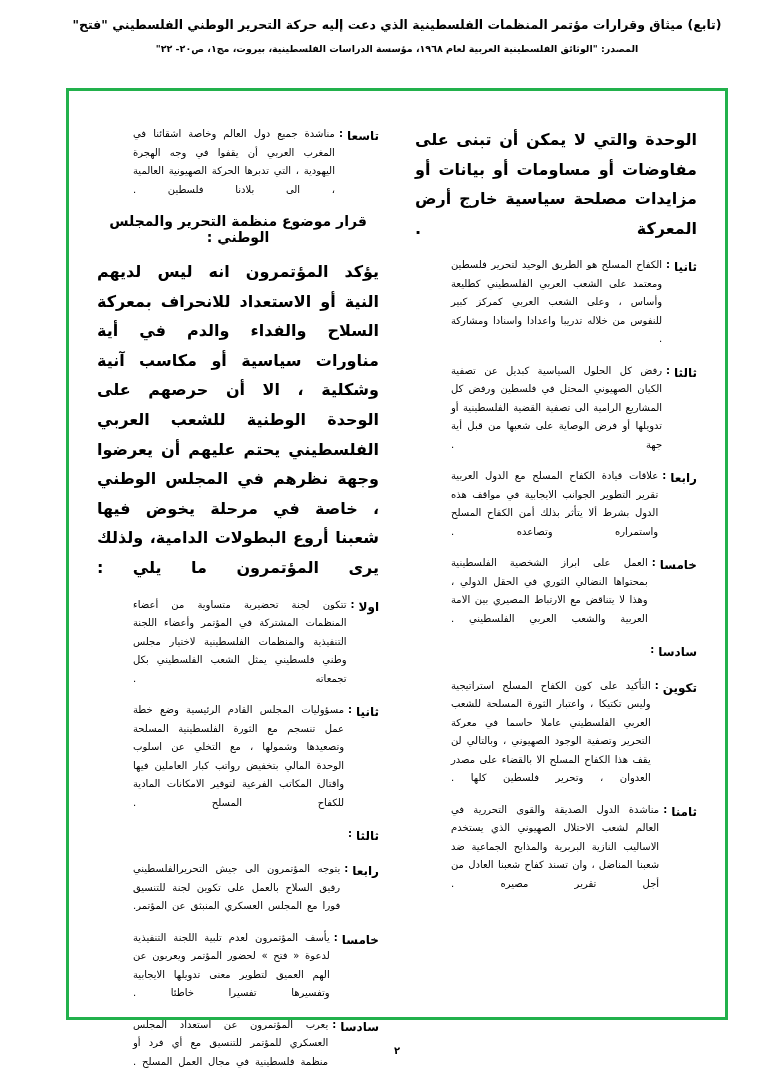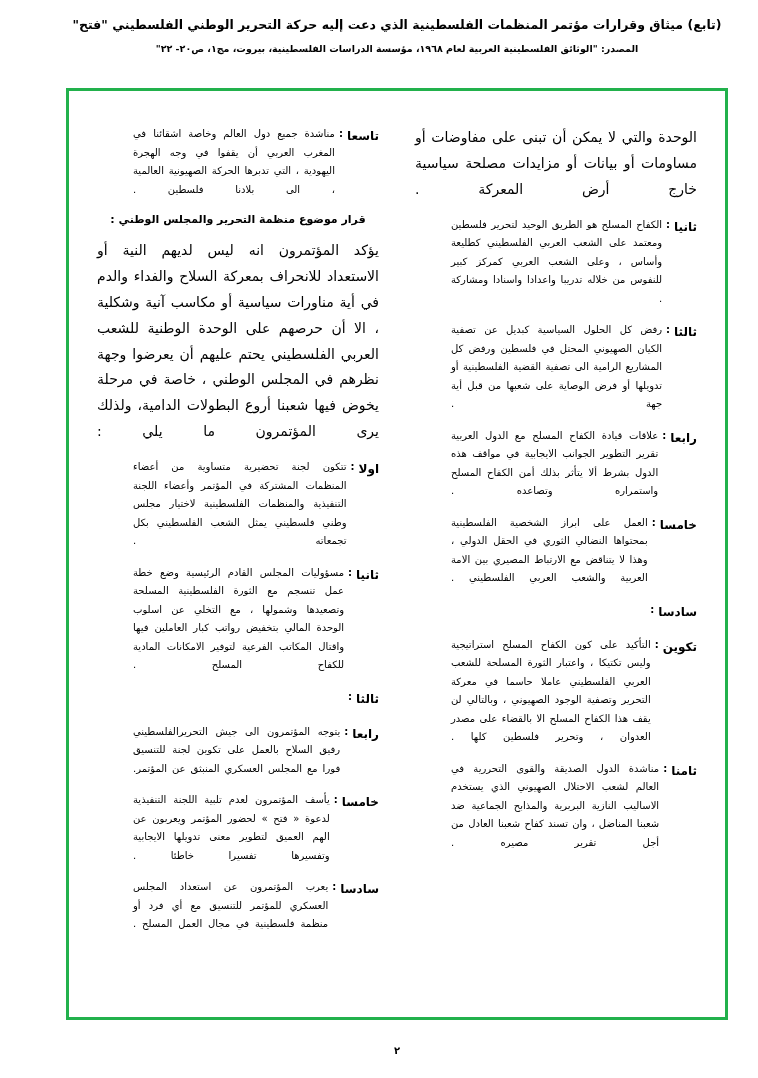--- a/index.html
+++ b/index.html
@@ -84,12 +84,13 @@
     margin-left:36px;
   }
   .plain{
-    font-size:14px;
+    font-size:16px;
     line-height:1.85;
     text-align:justify;
     text-align-last:justify;
     margin-bottom:13px;
     word-spacing:1px;
+    font-weight:bold;
   }
   .subhead{
     font-size:11px;

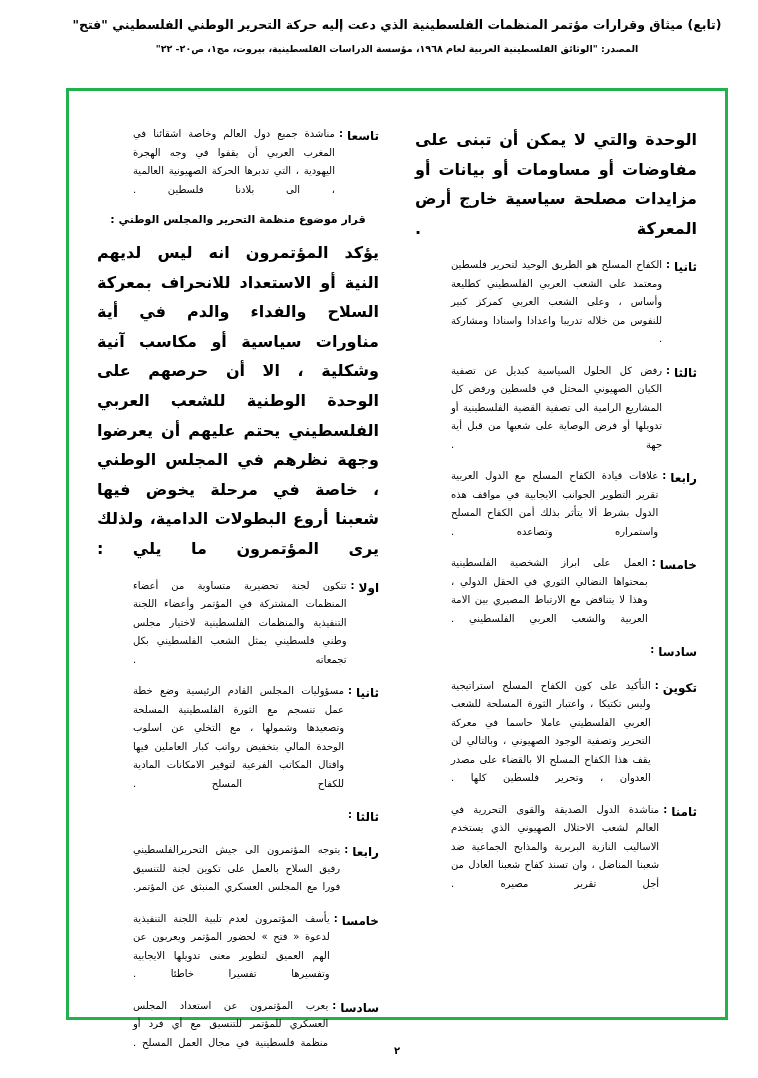--- a/index.html
+++ b/index.html
@@ -93,7 +93,7 @@
     font-weight:bold;
   }
   .subhead{
-    font-size:11px;
+    font-size:14px;
     font-weight:bold;
     text-align:center;
     margin:14px 0 12px 0;

